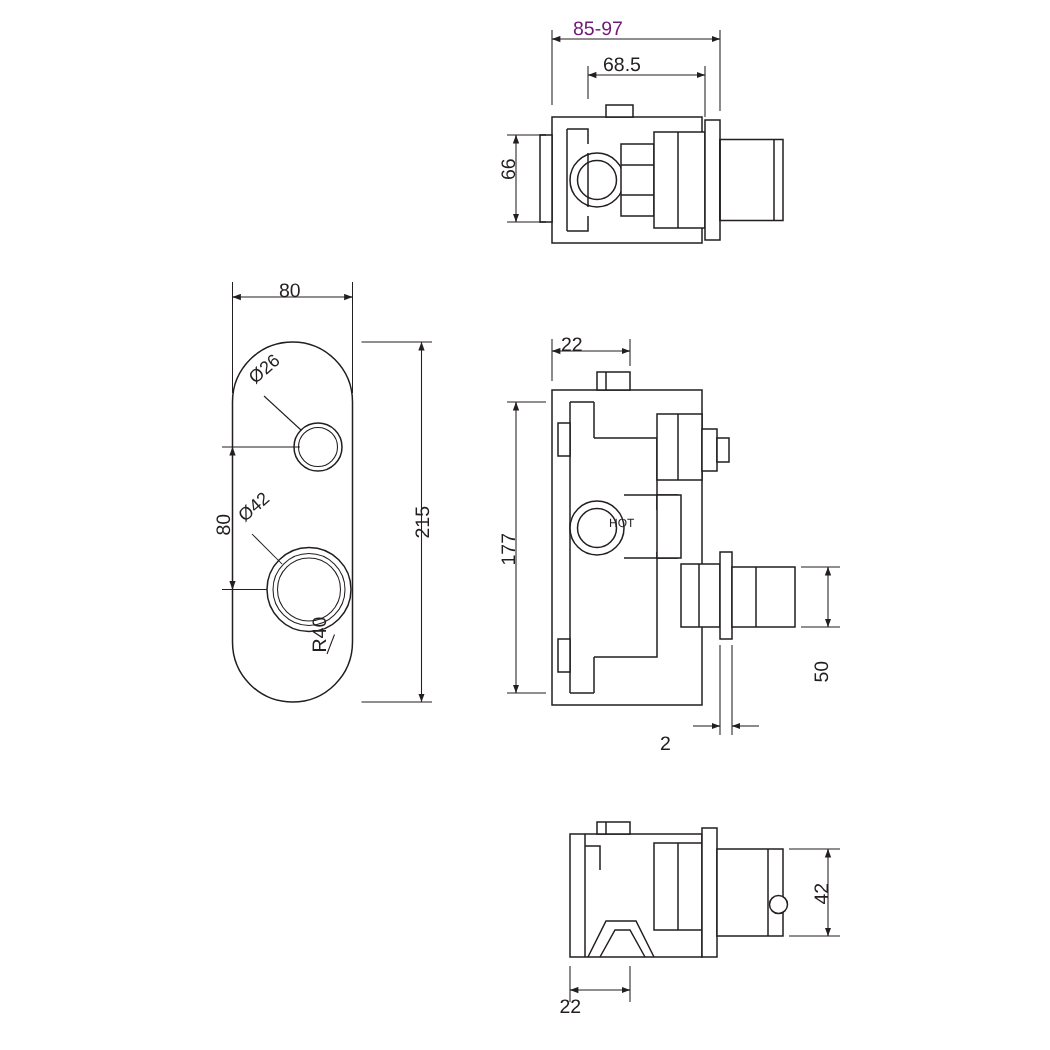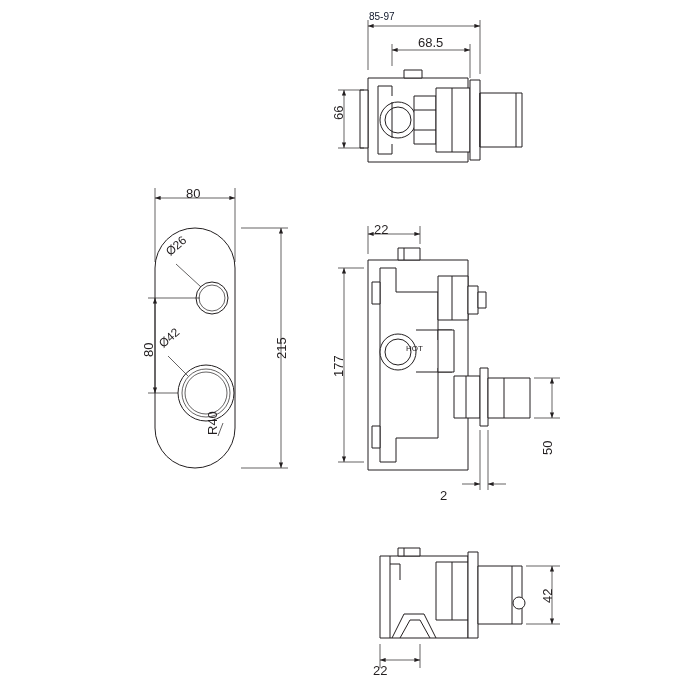--- a/index.html
+++ b/index.html
@@ -245,7 +245,7 @@
   </svg>
 
   <div>
-    <div style="position:absolute;left:369px;top:11px;font-size:10px;color:#0f172a;">85-97</div>
+    <div style="position:absolute;left:382px;top:11px;font-size:13px;color:#701a75;">85-97</div>
     <div style="position:absolute;left:418px;top:35px;font-size:13px;color:#231f20;">68.5</div>
     <div style="position:absolute;left:331px;top:120px;font-size:13px;color:#231f20;transform:rotate(-90deg);transform-origin:left top;">66</div>
   </div>

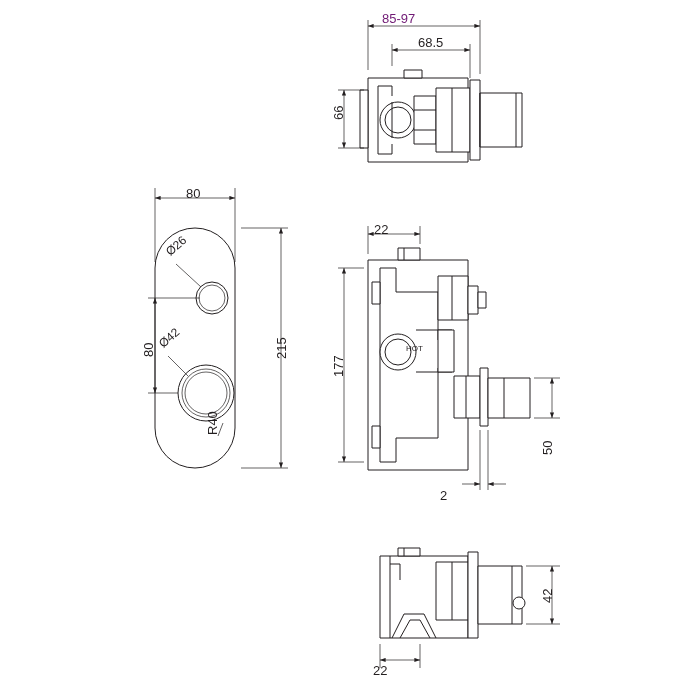--- a/index.html
+++ b/index.html
@@ -246,7 +246,7 @@
 
   <div>
     <div style="position:absolute;left:382px;top:11px;font-size:13px;color:#701a75;">85-97</div>
-    <div style="position:absolute;left:418px;top:35px;font-size:13px;color:#231f20;">68.5</div>
+    <div style="position:absolute;left:402px;top:35px;font-size:13px;color:#231f20;">68.5</div>
     <div style="position:absolute;left:331px;top:120px;font-size:13px;color:#231f20;transform:rotate(-90deg);transform-origin:left top;">66</div>
   </div>
 

